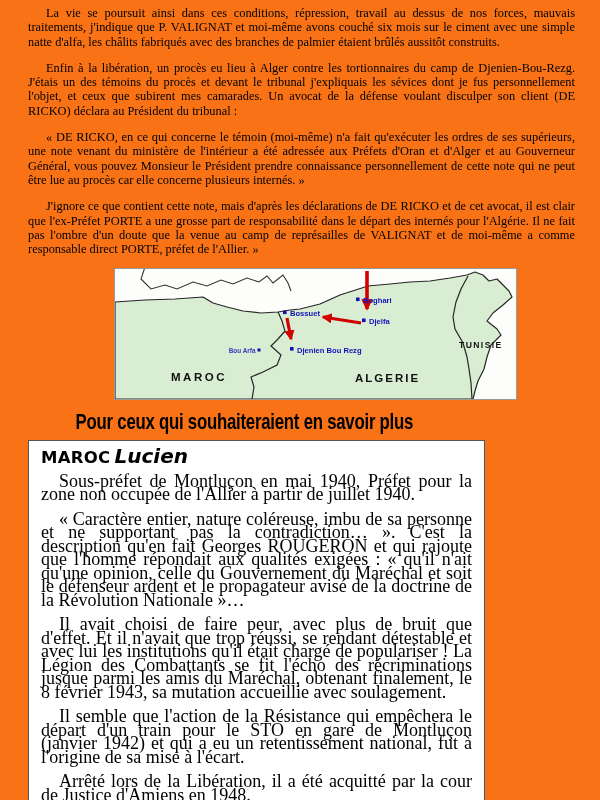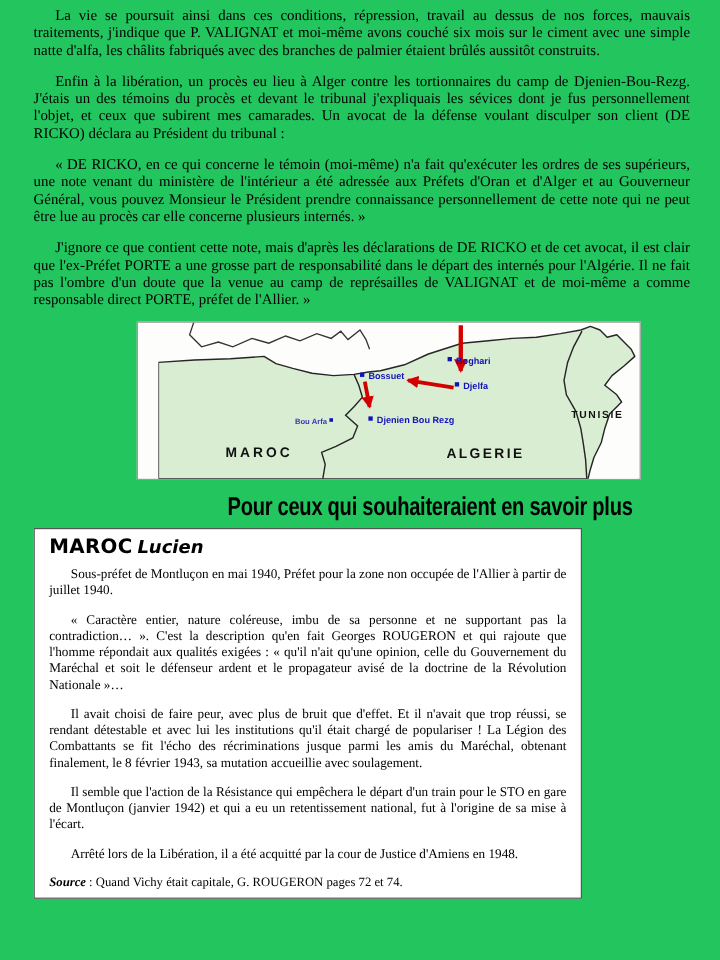--- a/index.html
+++ b/index.html
@@ -8,7 +8,7 @@
     width: 600px;
     height: 800px;
     box-sizing: border-box;
-    background: #22c55e;
+    background: #f97316;
     padding: 6px 25px 0 28px;
     font-family: "Liberation Serif", serif;
     font-size: 12.4px;

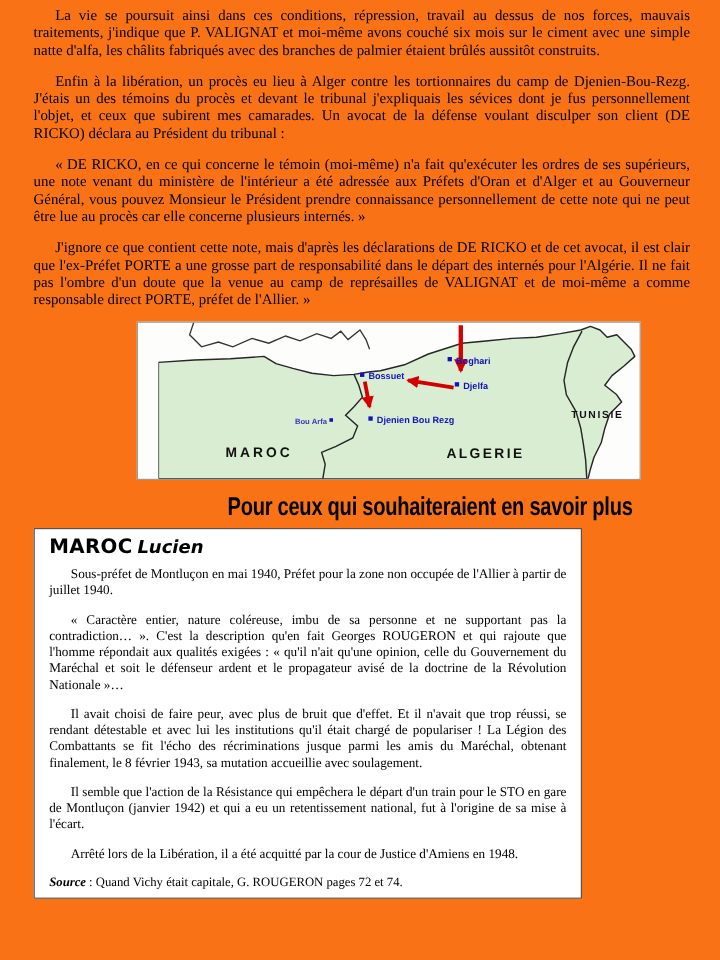--- a/index.html
+++ b/index.html
@@ -28,7 +28,6 @@
     margin: 10px 0 0 86px;
     border: 1px solid #9a9a9a;
     background: #fdfdfb;
-    padding-left: 17px;
   }
   .map-wrap svg { display: block; }
 

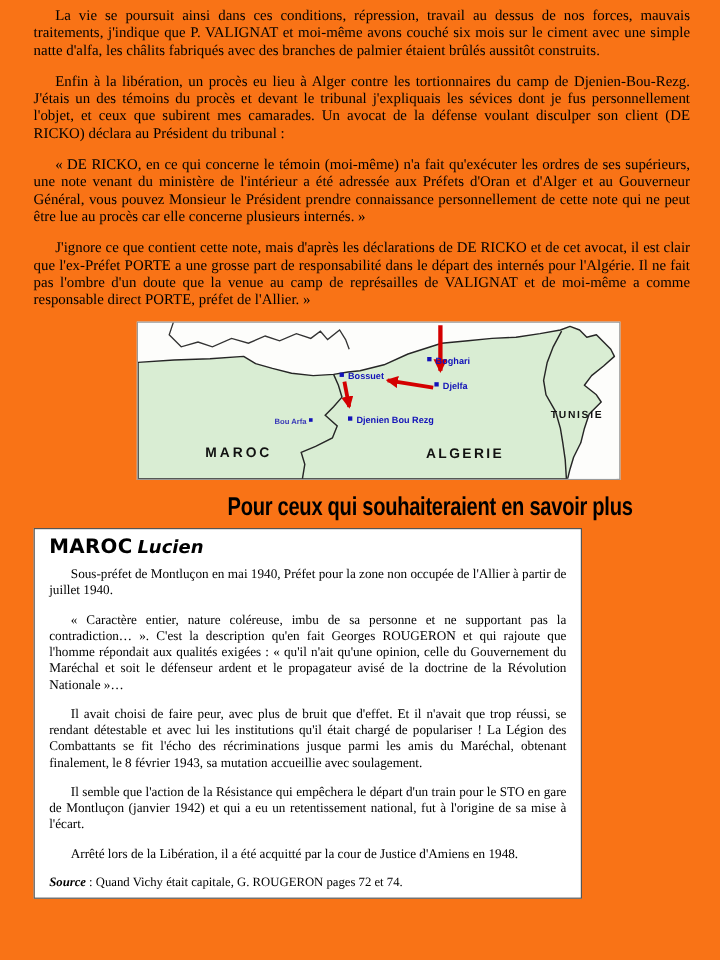--- a/index.html
+++ b/index.html
@@ -31,7 +31,7 @@
   }
   .map-wrap svg { display: block; }
 
-  .heading { text-align: right; margin: 10px 0 6px 0; }
+  .heading { text-align: left; margin: 10px 0 6px 0; }
   .heading span {
     display: inline-block;
     font-family: "Liberation Sans", sans-serif;

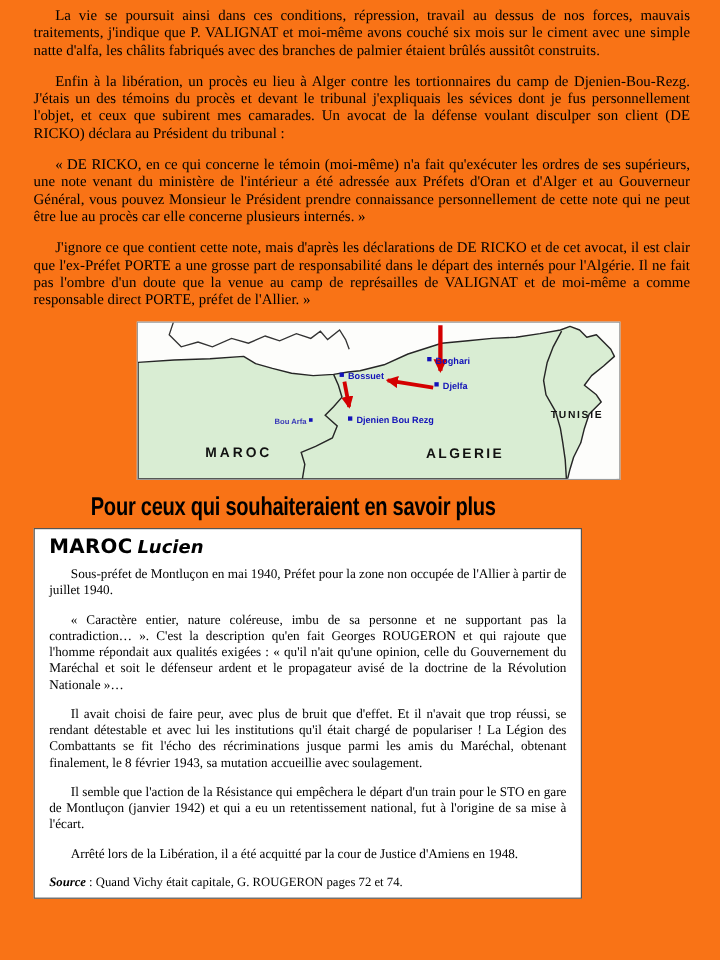--- a/index.html
+++ b/index.html
@@ -56,7 +56,7 @@
     font-family: "DejaVu Sans", sans-serif;
   }
   .box-title .surname { font-weight: bold; font-size: 16.5px; letter-spacing: 0.3px; }
-  .box-title .firstname { font-weight: bold; font-style: italic; font-size: 15px; text-align: center; }
+  .box-title .firstname { font-weight: bold; font-style: italic; font-size: 20px; text-align: center; }
   .profile-box p.body {
     line-height: 13.5px;
     font-size: 11px;

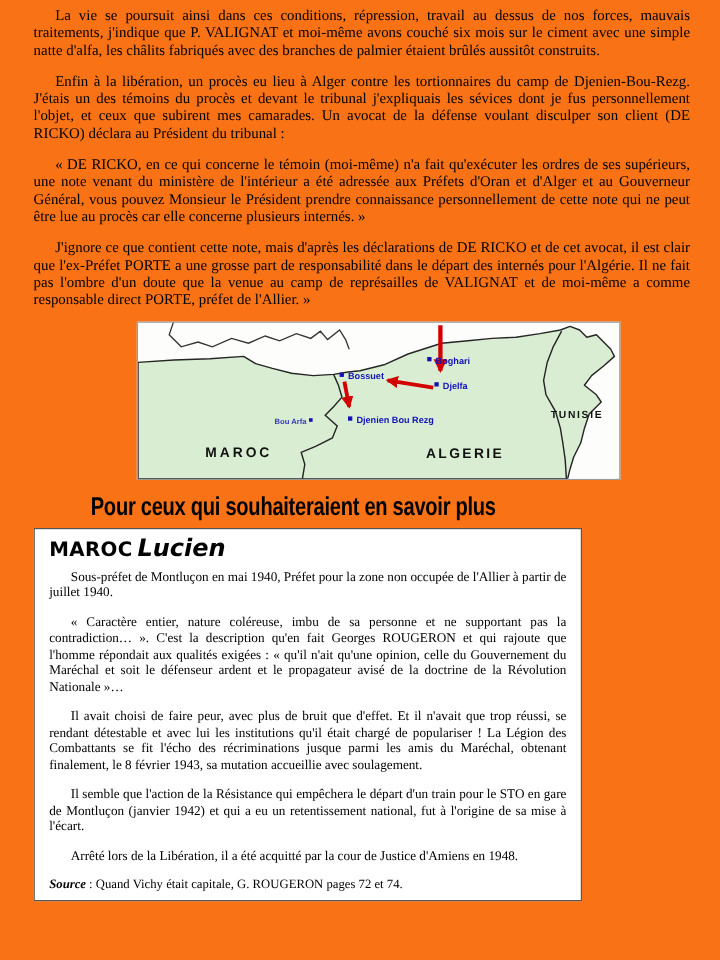--- a/index.html
+++ b/index.html
@@ -59,7 +59,7 @@
   .box-title .firstname { font-weight: bold; font-style: italic; font-size: 20px; text-align: center; }
   .profile-box p.body {
     line-height: 13.5px;
-    font-size: 11px;
+    font-size: 18px;
     margin: 0 0 11px 0;
   }
   .profile-box p.source-line {

